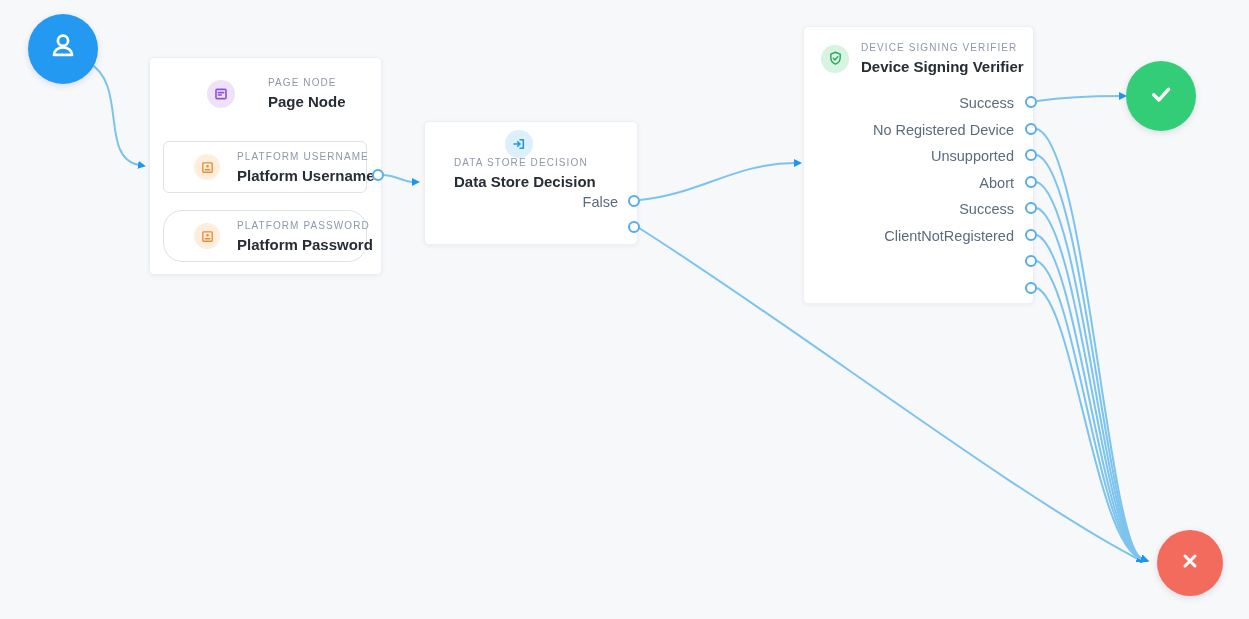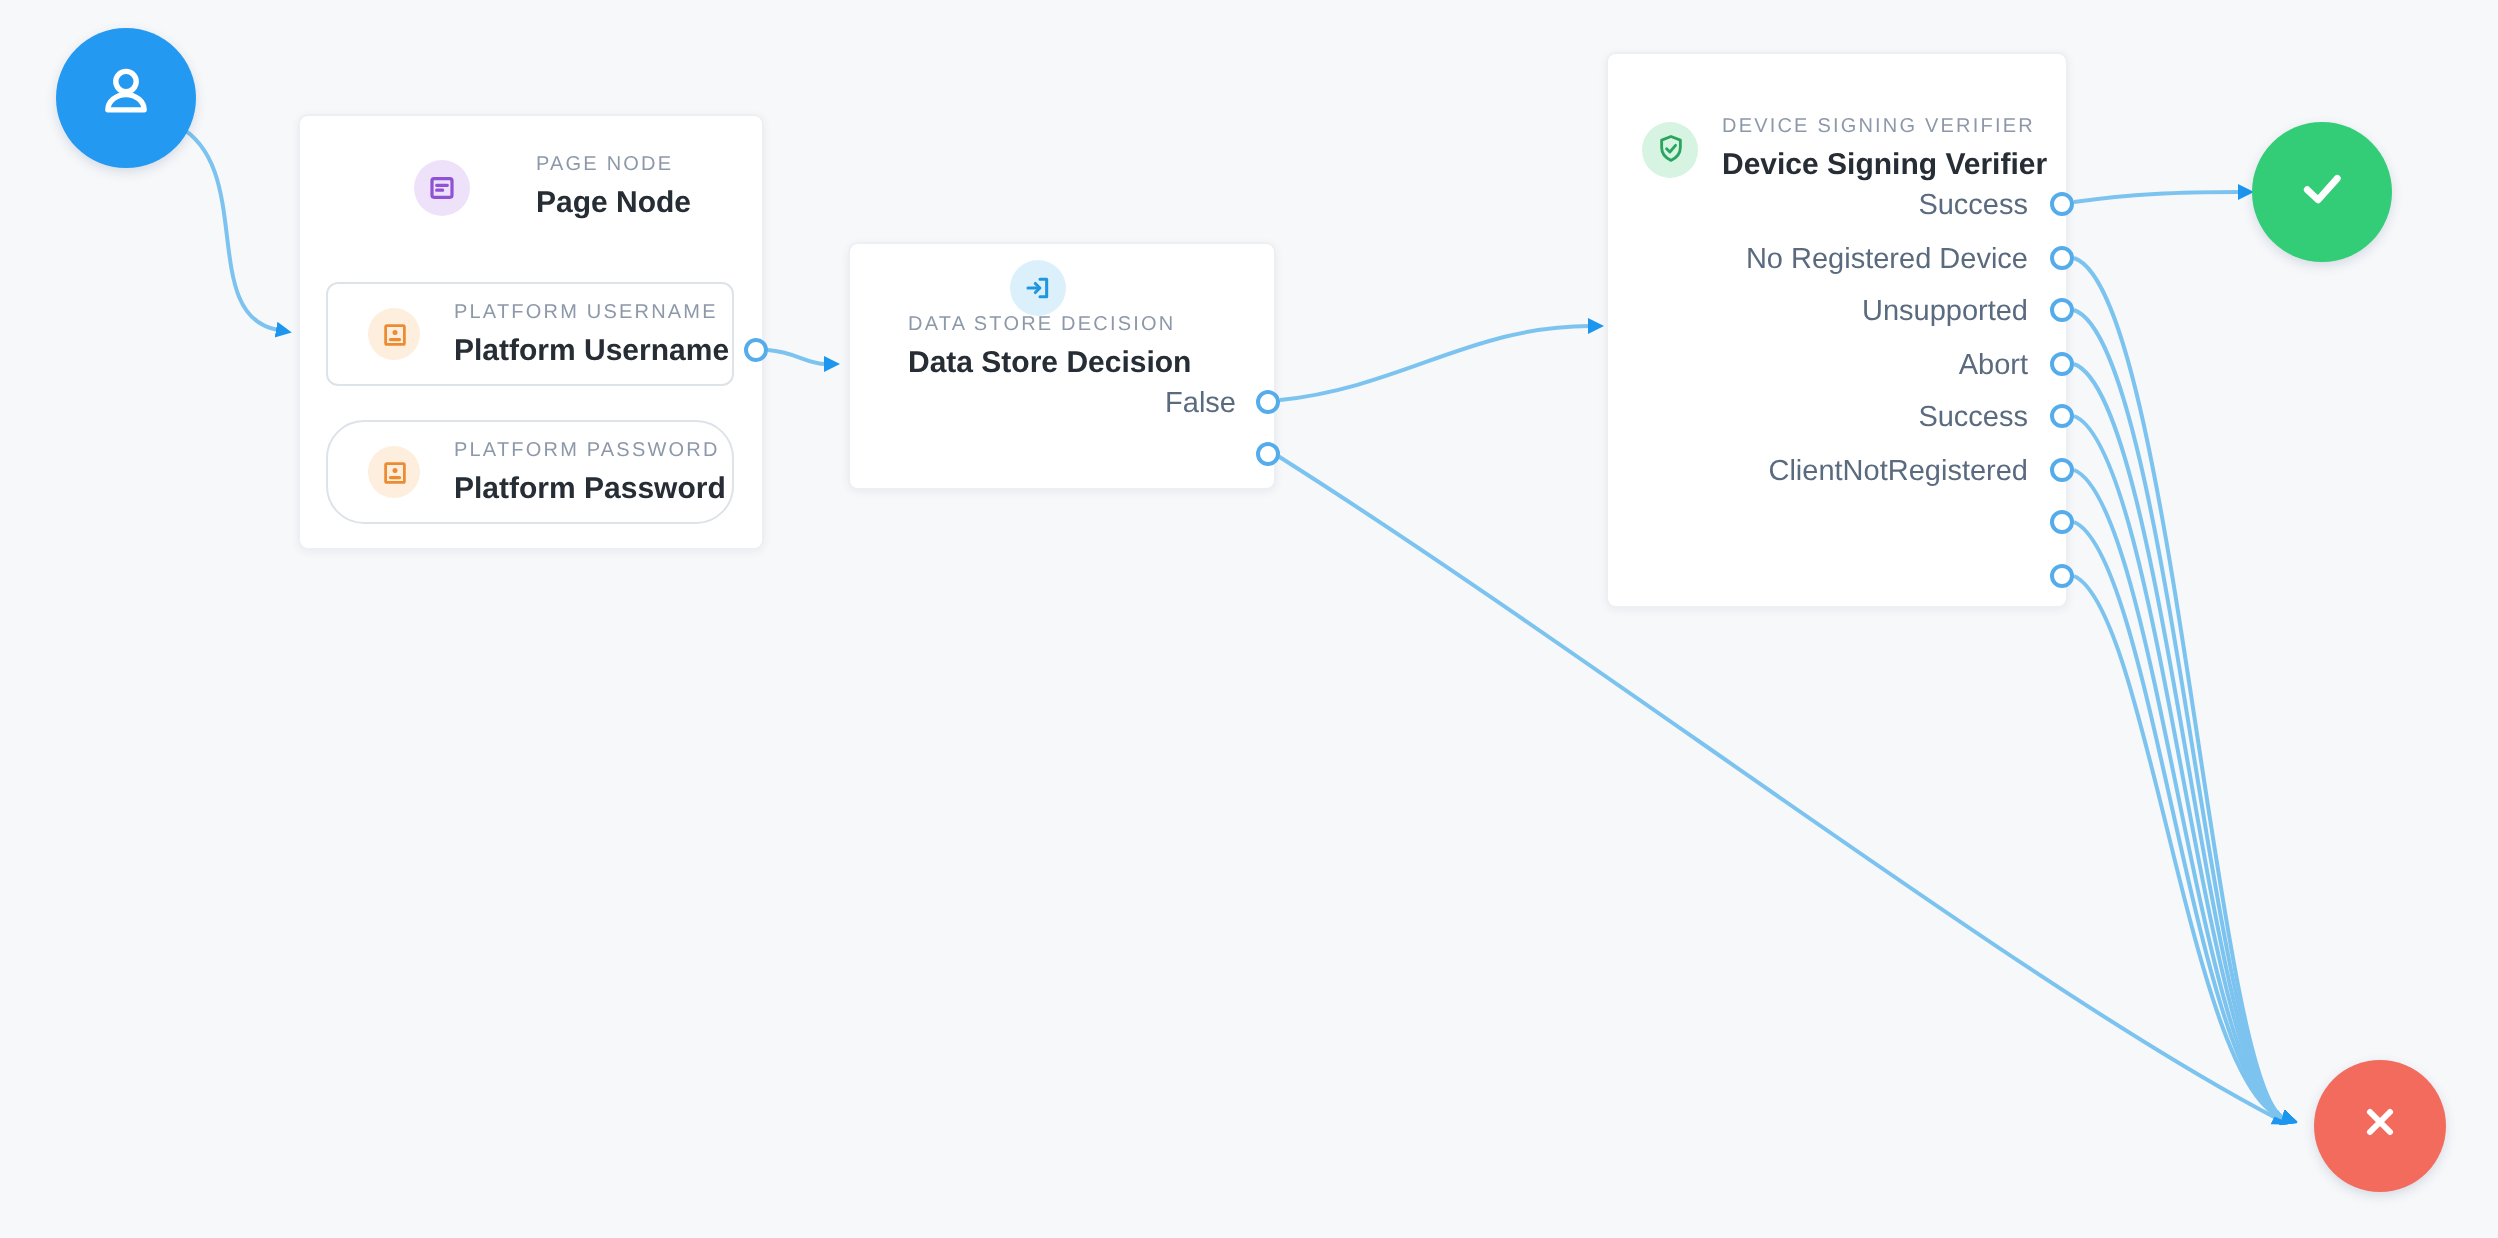--- a/index.html
+++ b/index.html
@@ -155,7 +155,7 @@
   <div class="port" style="left:628px;top:221px;"></div>
 
   <div class="card" style="left:803px;top:26px;width:229px;height:276px;">
-    <div class="card-header" style="left:17px;top:32px;">
+    <div class="card-header" style="left:17px;top:16px;">
       <div class="type-icon big" style="background:#d7f3e2;">
         <svg width="17" height="17" viewBox="0 0 24 24" fill="none" stroke="#2aa55f" stroke-width="2" stroke-linecap="round" stroke-linejoin="round">
           <path d="M12,3.2 l6.6,2.5 v5.3 c0,4.5 -2.9,7.4 -6.6,9 c-3.7,-1.6 -6.6,-4.5 -6.6,-9 v-5.3 z"></path>

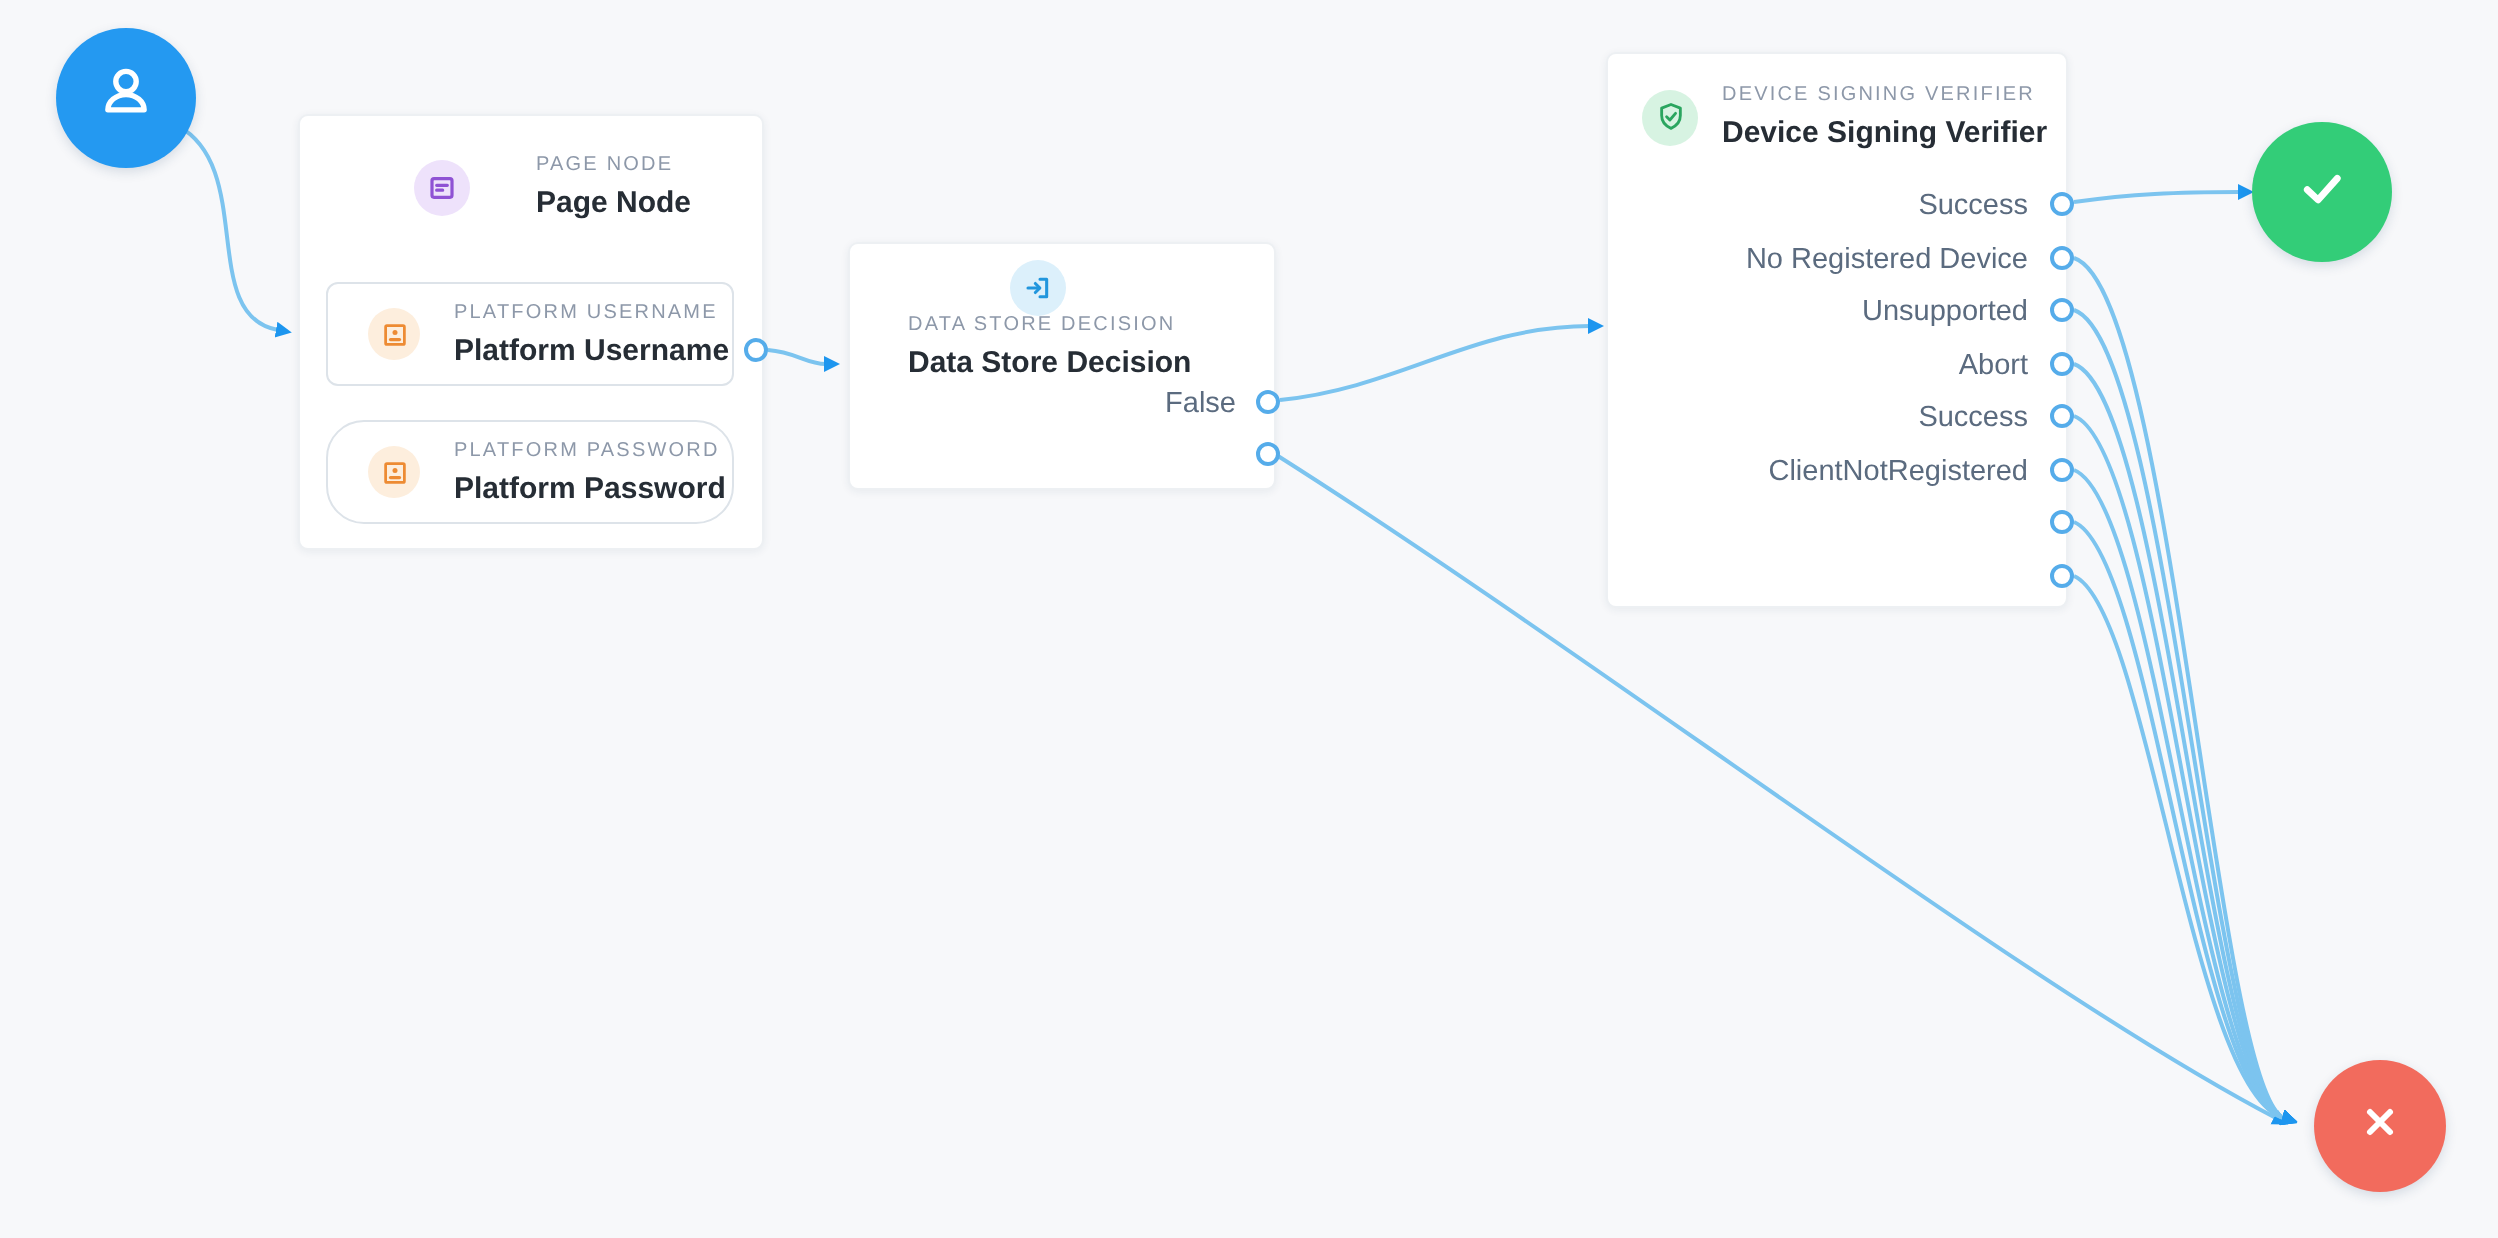--- a/index.html
+++ b/index.html
@@ -42,7 +42,7 @@
   .subcard{
     position:absolute;left:13px;width:204px;height:52px;background:#fff;
     border:1px solid #dde3e9;border-radius:6px;display:flex;align-items:center;
-    padding-left:20px;box-sizing:border-box;cursor:pointer;
+    padding-left:30px;box-sizing:border-box;cursor:pointer;
   }
   .outcomes{position:absolute;right:0;left:0;}
   .outcome-row{

